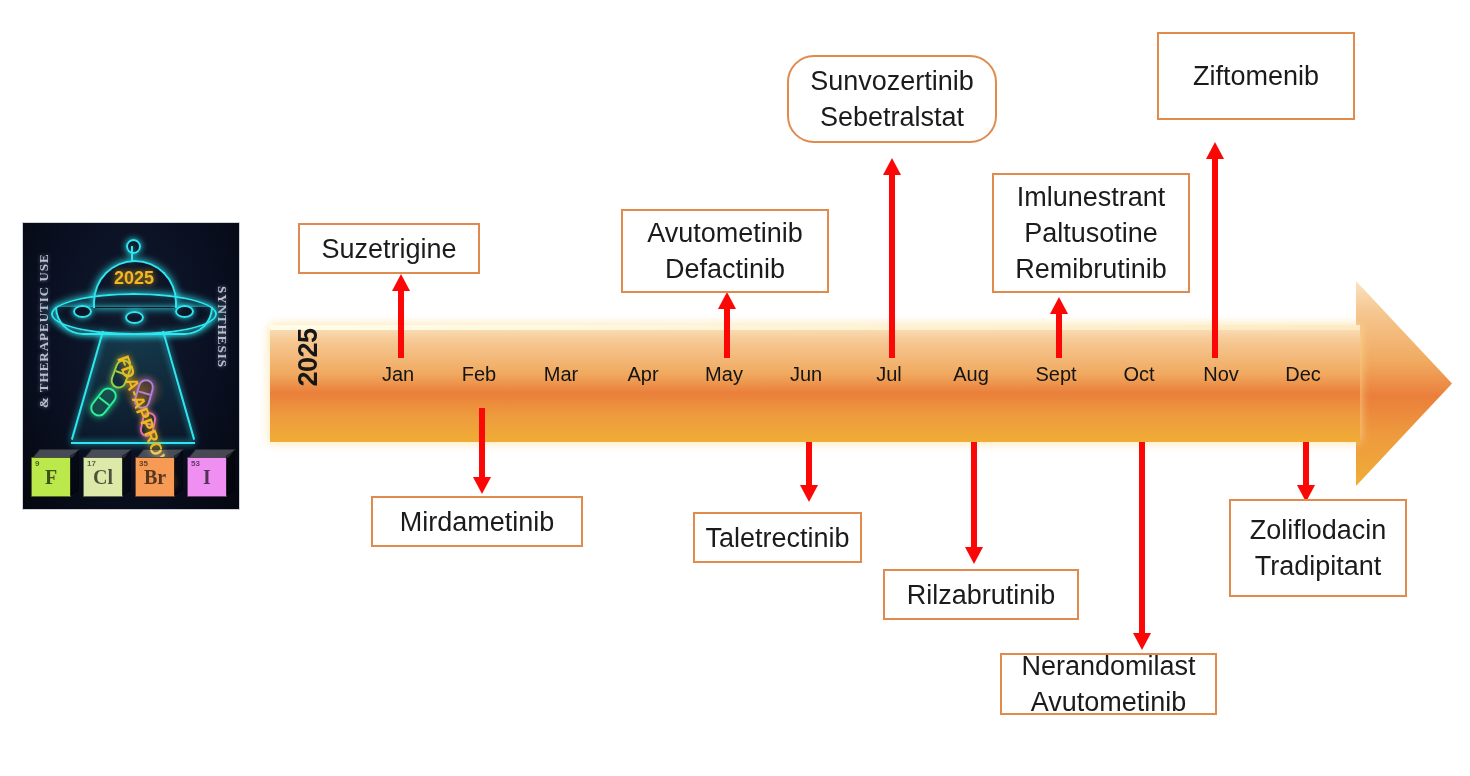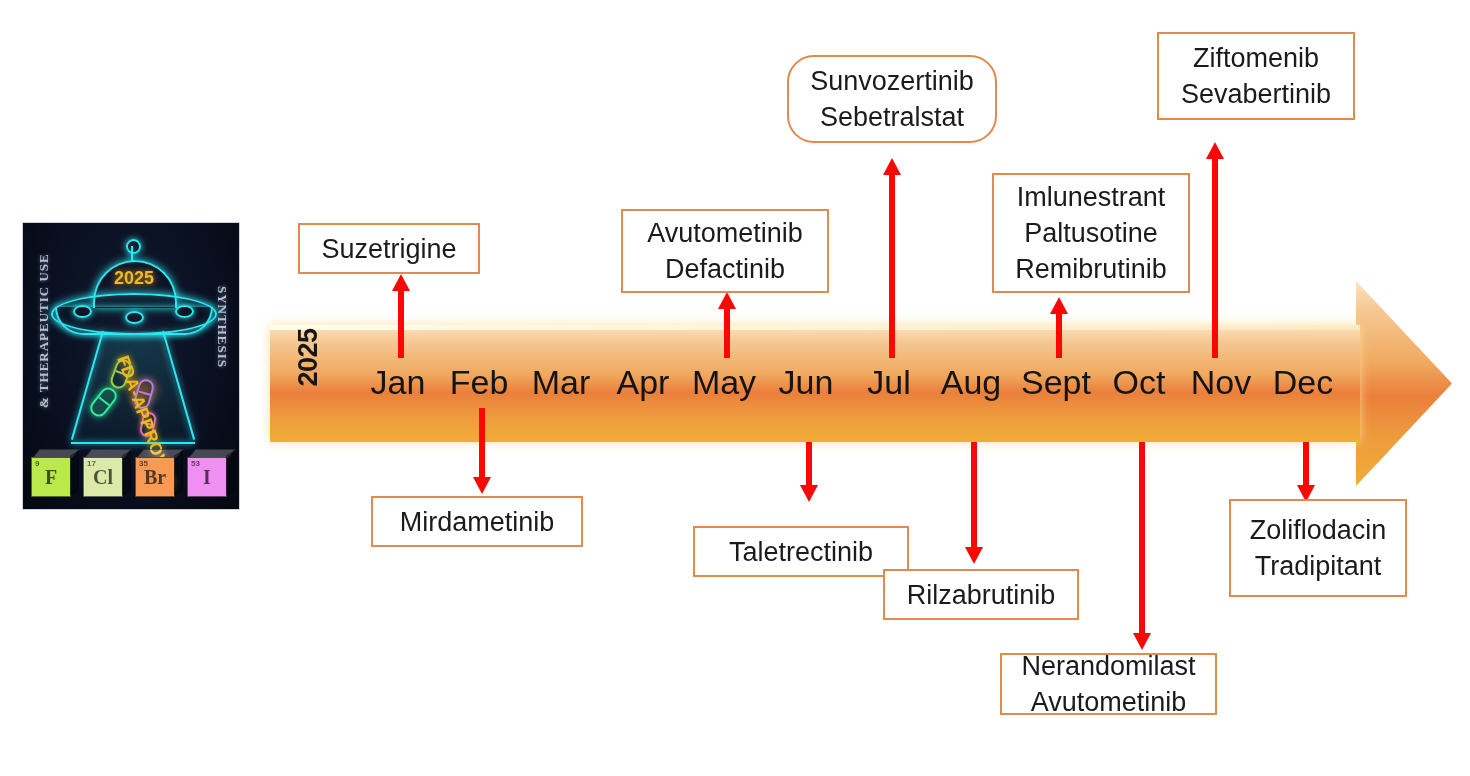--- a/index.html
+++ b/index.html
@@ -488,7 +488,6 @@
 
   <div class="label-box" style="left:1157px; top:32px; width:198px; height:88px;">
     <div class="line">Ziftomenib</div>
-    <div class="line">Sevabertinib</div>
   </div>
 
   <div class="label-box" style="left:1229px; top:499px; width:178px; height:98px;">

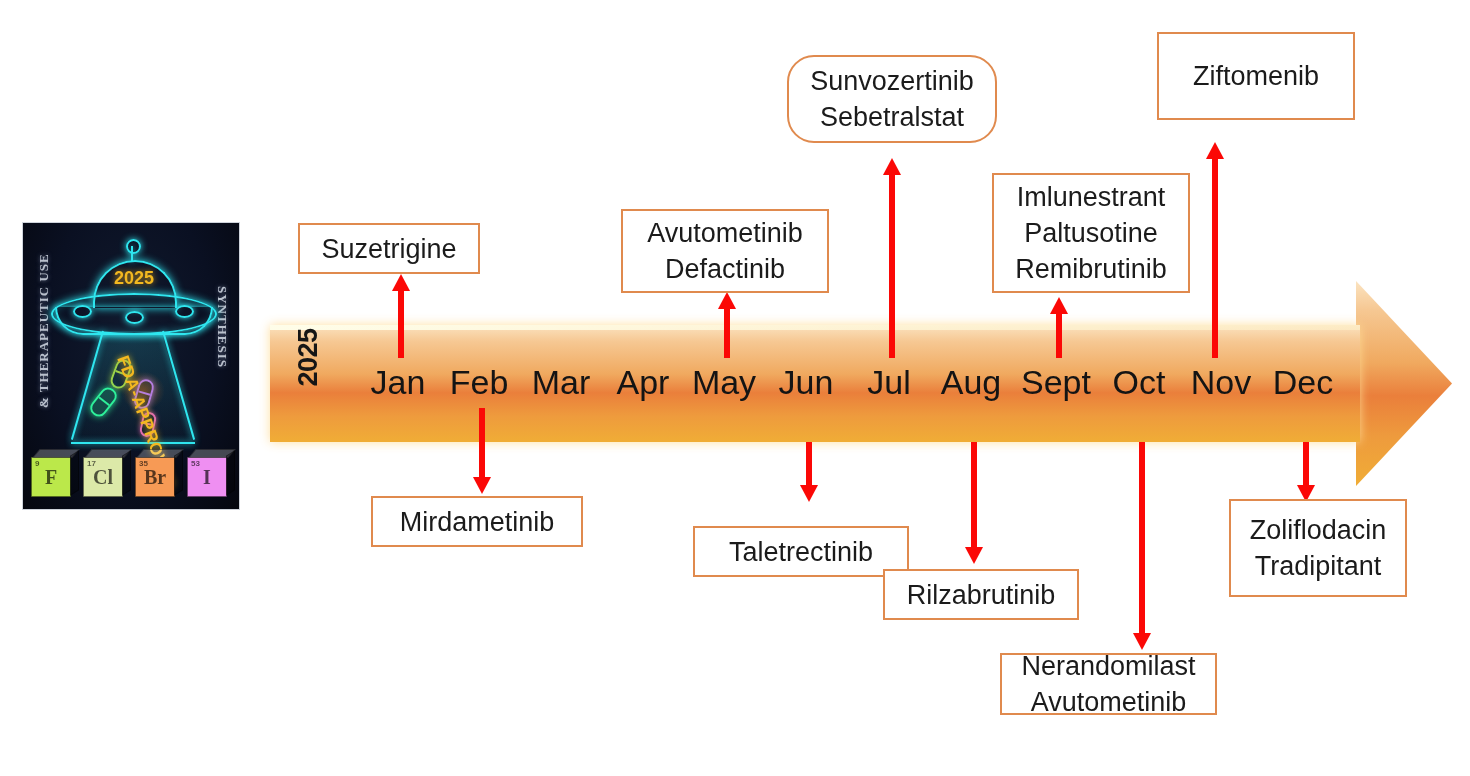--- a/index.html
+++ b/index.html
@@ -283,7 +283,7 @@
     width: 90px;
     margin-left: -45px;
     text-align: center;
-    font-size: 34px;
+    font-size: 20px;
     color: #141414;
     font-family: "Liberation Sans", sans-serif;
   }

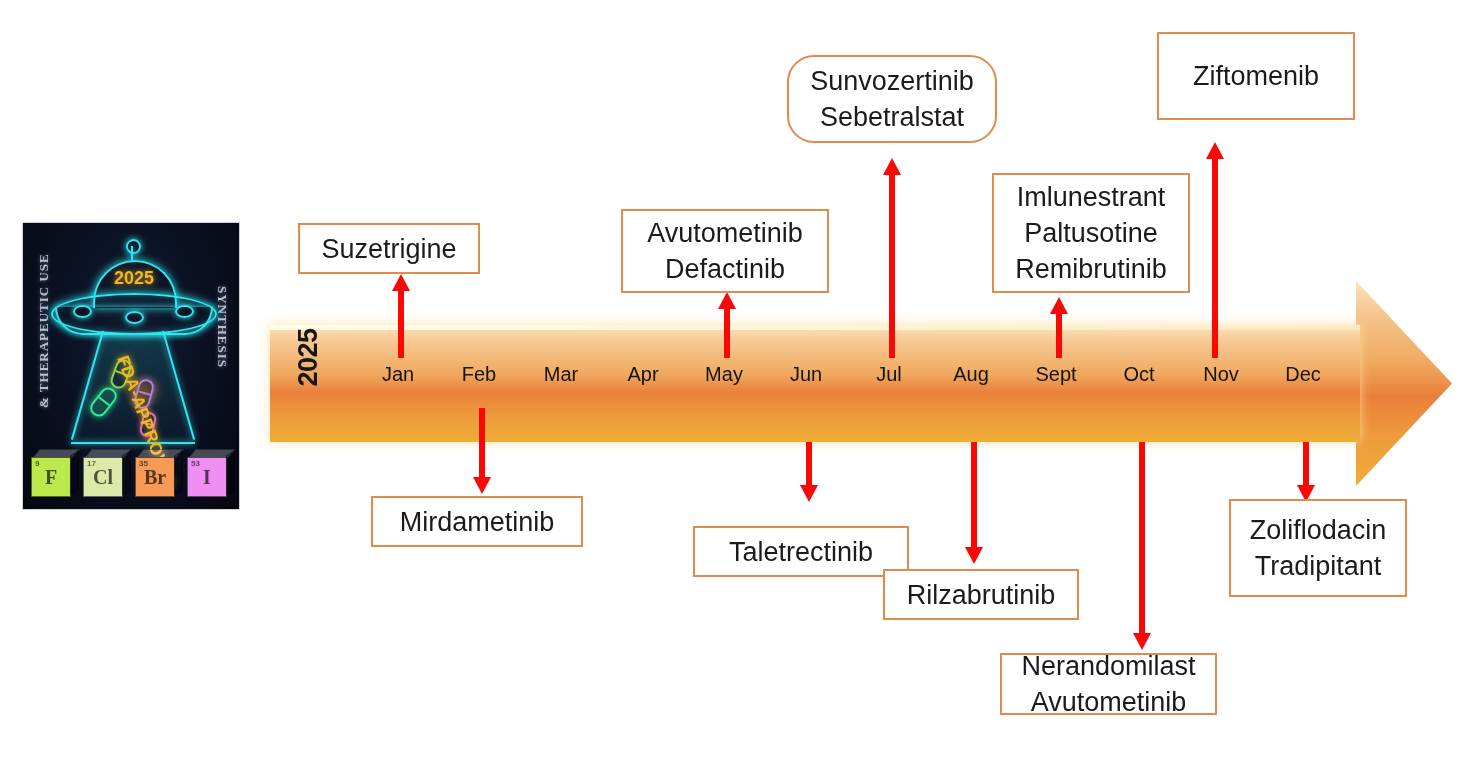--- a/index.html
+++ b/index.html
@@ -462,7 +462,7 @@
     <div class="line">Defactinib</div>
   </div>
 
-  <div class="label-box" style="left:693px; top:526px; width:216px; height:51px;">
+  <div class="label-box" style="left:693px; top:512px; width:169px; height:51px;">
     <div class="line">Taletrectinib</div>
   </div>
 

